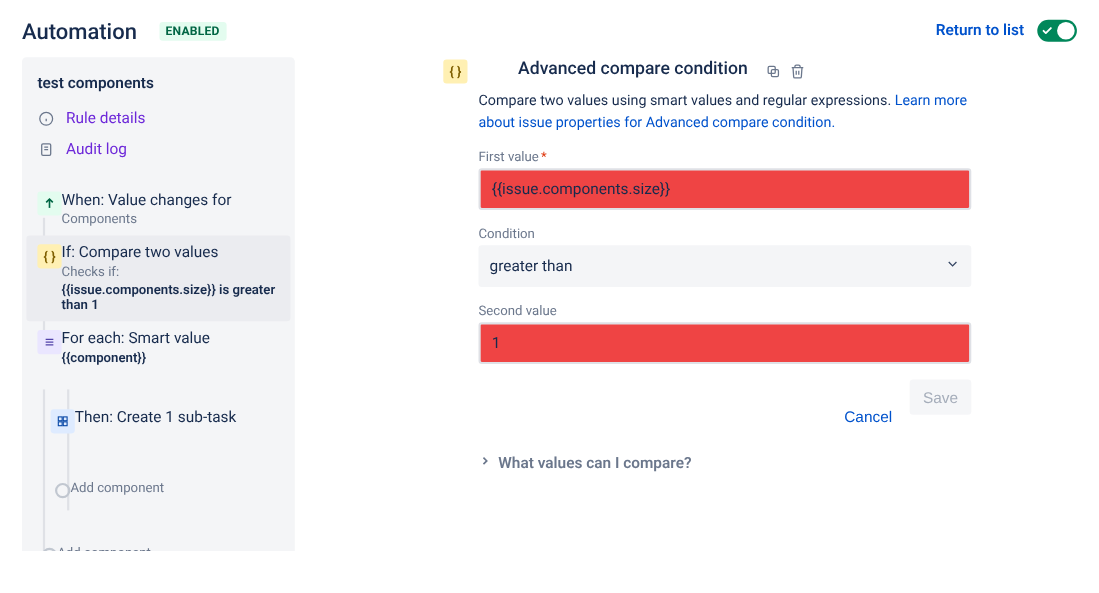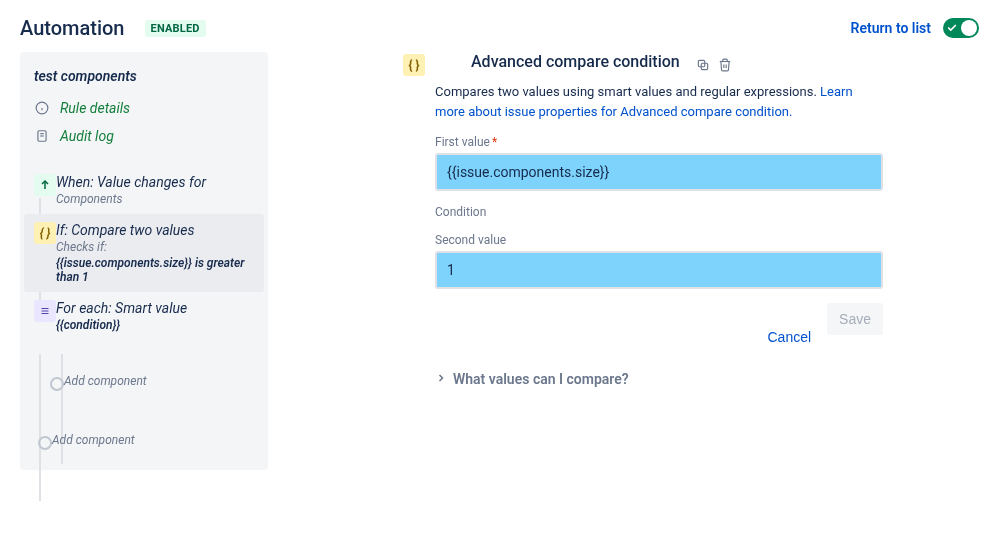--- a/index.html
+++ b/index.html
@@ -34,7 +34,6 @@
   .sidebar {
     width: 248px; background: #F4F5F7; border-radius: 4px;
     padding: 12px 0 12px 0;
-    font-style: italic;
   }
   .sidebar-title { font-weight: 600; color: #172B4D; padding: 4px 14px 10px 14px; }
   .nav-item {

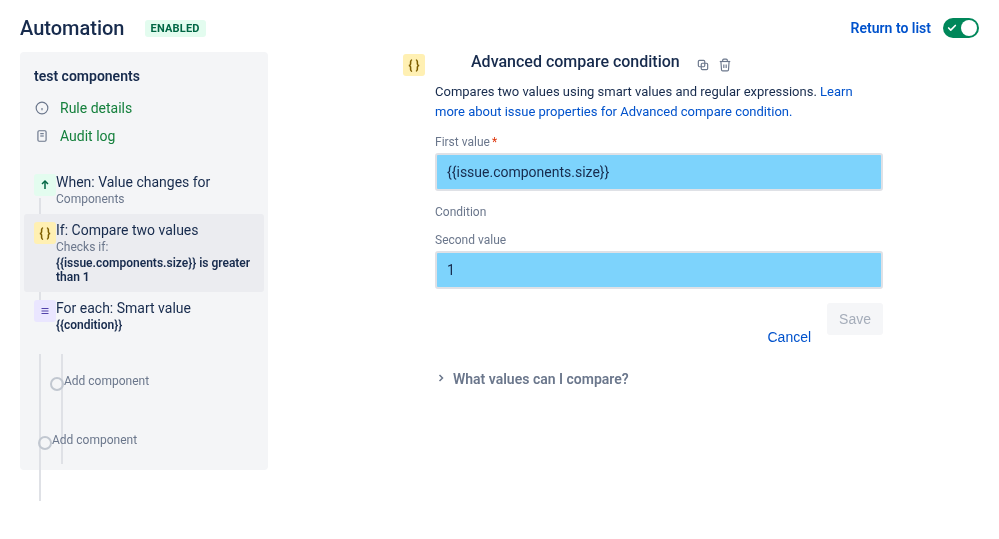--- a/index.html
+++ b/index.html
@@ -235,7 +235,7 @@
         </div>
       </div>
       <div class="desc">
-        <span>Compares two values using smart values and regular expressions. </span><a>Learn more about issue properties for Advanced compare condition.</a>
+        <span>Compare two values using smart values and regular expressions. </span><a>Learn more about issue properties for Advanced compare condition.</a>
       </div>
 
       <div class="form">

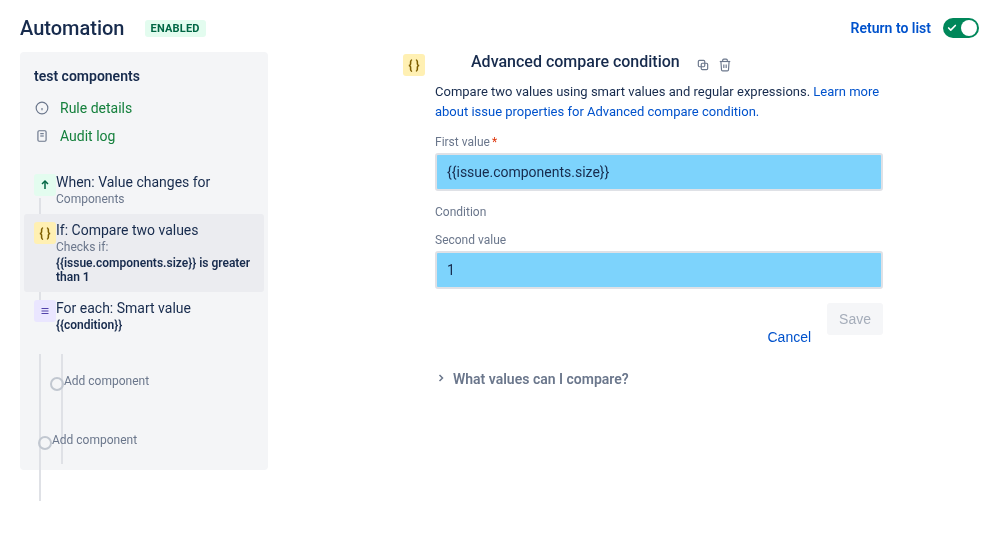--- a/index.html
+++ b/index.html
@@ -38,7 +38,7 @@
   .sidebar-title { font-weight: 600; color: #172B4D; padding: 4px 14px 10px 14px; }
   .nav-item {
     display: flex; align-items: center; gap: 10px; padding: 6px 14px;
-    cursor: pointer; color: #15803d;
+    cursor: pointer; color: #6d28d9;
   }
   .nav-icon-box {
     width: 16px; height: 16px; display: flex; align-items: center; justify-content: center;

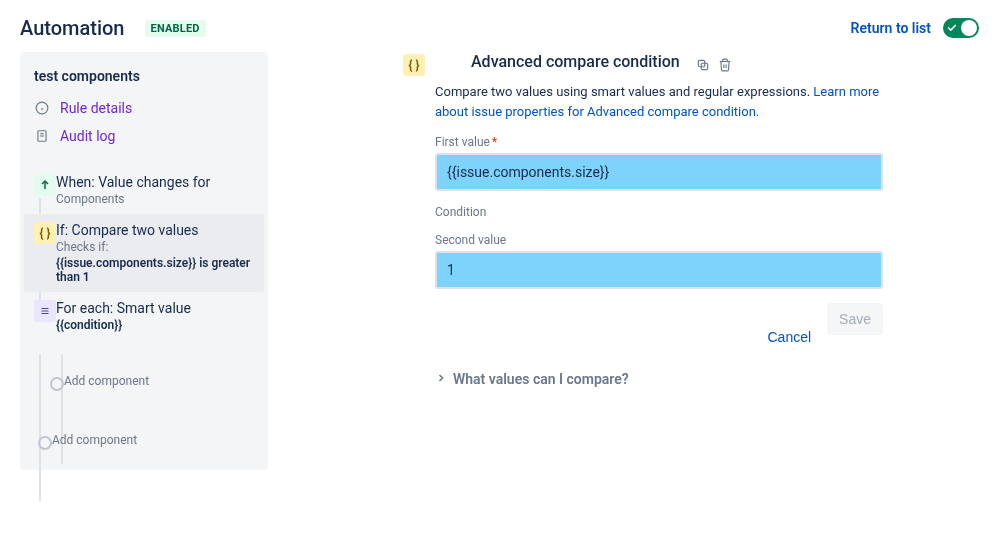--- a/index.html
+++ b/index.html
@@ -87,7 +87,7 @@
   .req-star { color: #DE350B; margin-left: 2px; }
   .input, .select {
     width: 100%; height: 38px; border: 2px solid #DFE1E6; border-radius: 3px;
-    padding: 0 10px; font-size: 14px; color: #172B4D; background: #7dd3fc;
+    padding: 0 10px; font-size: 14px; color: #172B4D; background: #ef4444;
     font-family: inherit;
   }
   .select-wrap { position: relative; }

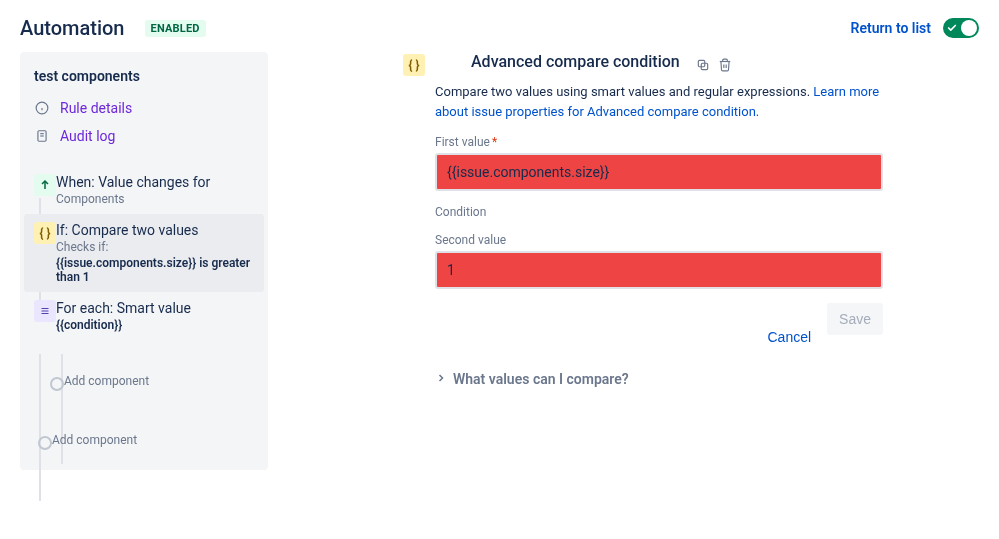--- a/index.html
+++ b/index.html
@@ -248,6 +248,16 @@
 
         <div class="field">
           <div class="field-label">Condition</div>
+          <div class="select-wrap">
+            <div class="select" style="display:flex;align-items:center;">
+              <span>greater than</span>
+            </div>
+            <span class="select-chevron">
+              <svg width="14" height="14" viewBox="0 0 24 24" fill="none" stroke="currentColor" stroke-width="2">
+                  <polyline points="6 9 12 15 18 9"></polyline>
+                </svg>
+            </span>
+          </div>
         </div>
 
         <div class="field">

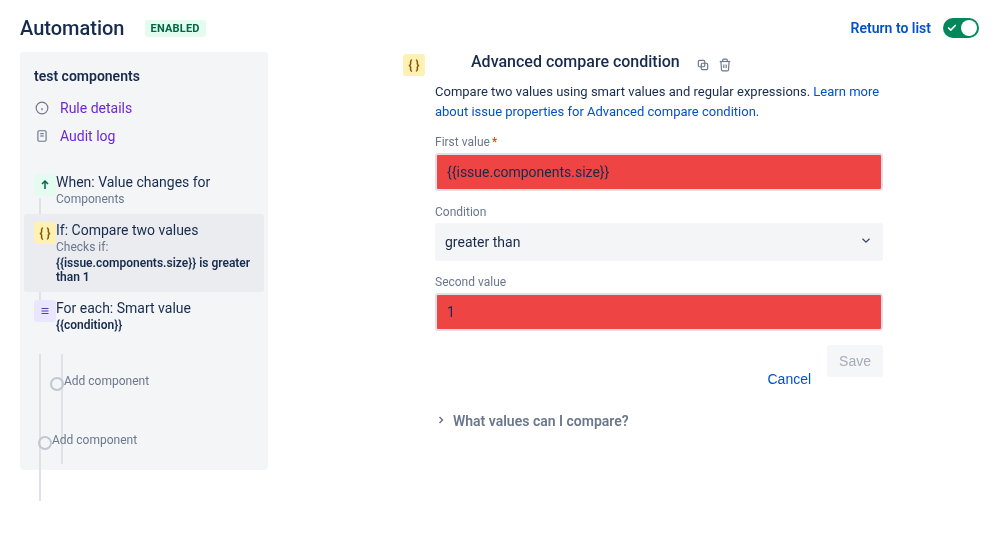--- a/index.html
+++ b/index.html
@@ -192,7 +192,7 @@
           </div>
           <div>
             <div class="rule-label">For each: Smart value</div>
-            <div class="rule-detail">{{condition}}</div>
+            <div class="rule-detail">{{component}}</div>
           </div>
         </div>
 

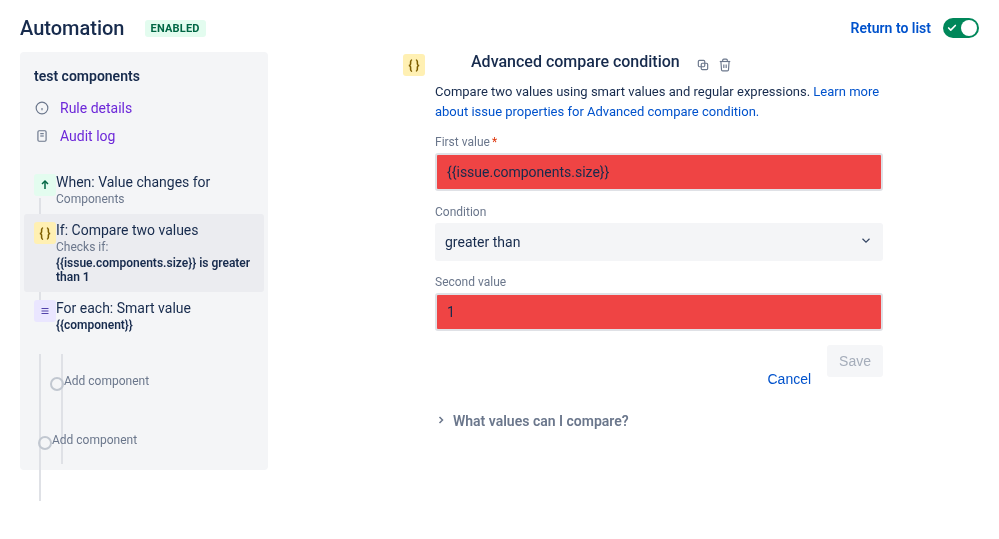--- a/index.html
+++ b/index.html
@@ -196,6 +196,19 @@
           </div>
         </div>
 
+        <div class="rule-item indent" style="margin-top:24px;">
+          <div class="rule-icon action">
+            <svg width="12" height="12" viewBox="0 0 24 24" fill="none" stroke="currentColor" stroke-width="2">
+                <rect x="4" y="4" width="7" height="7"></rect>
+                <rect x="13" y="4" width="7" height="7"></rect>
+                <rect x="4" y="13" width="7" height="7"></rect>
+                <rect x="13" y="13" width="7" height="7"></rect>
+              </svg>
+          </div>
+          <div>
+            <div class="rule-label">Then: Create 1 sub-task</div>
+          </div>
+        </div>
 
         <div class="rule-item indent" style="margin-top:26px;">
           <div class="rule-icon add"></div>

